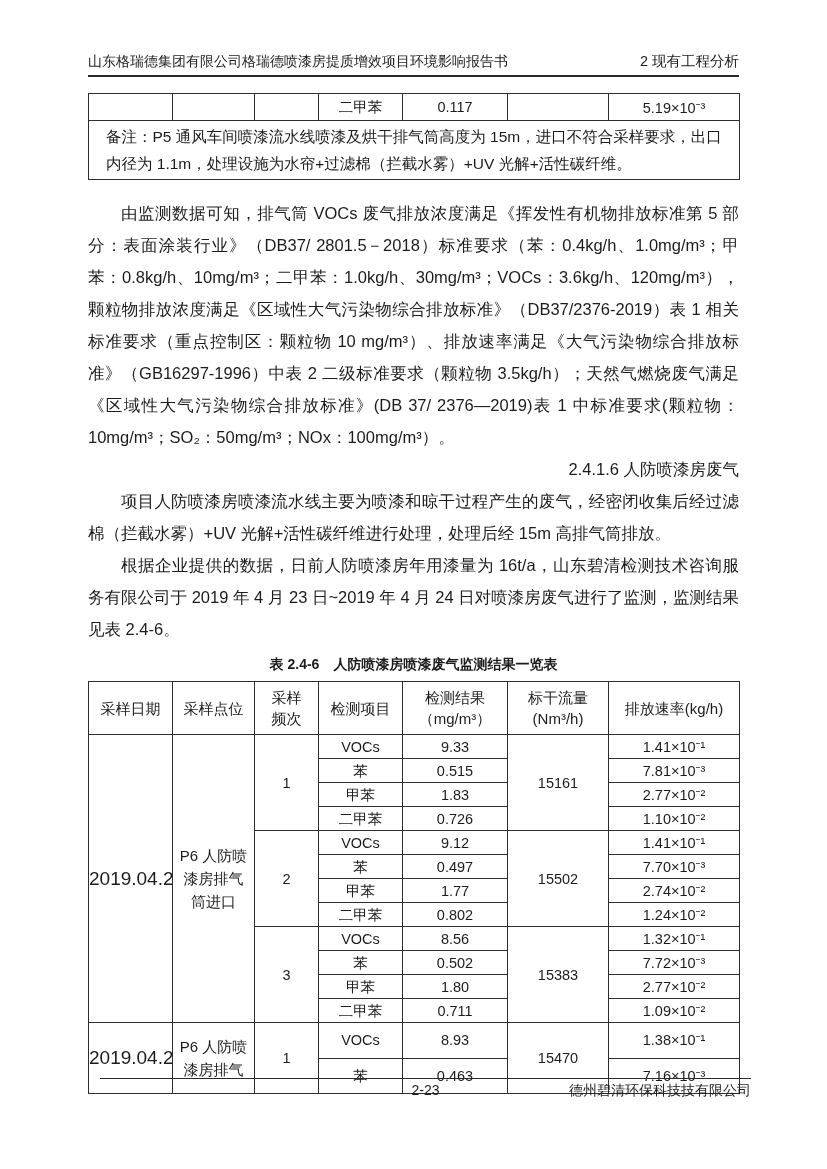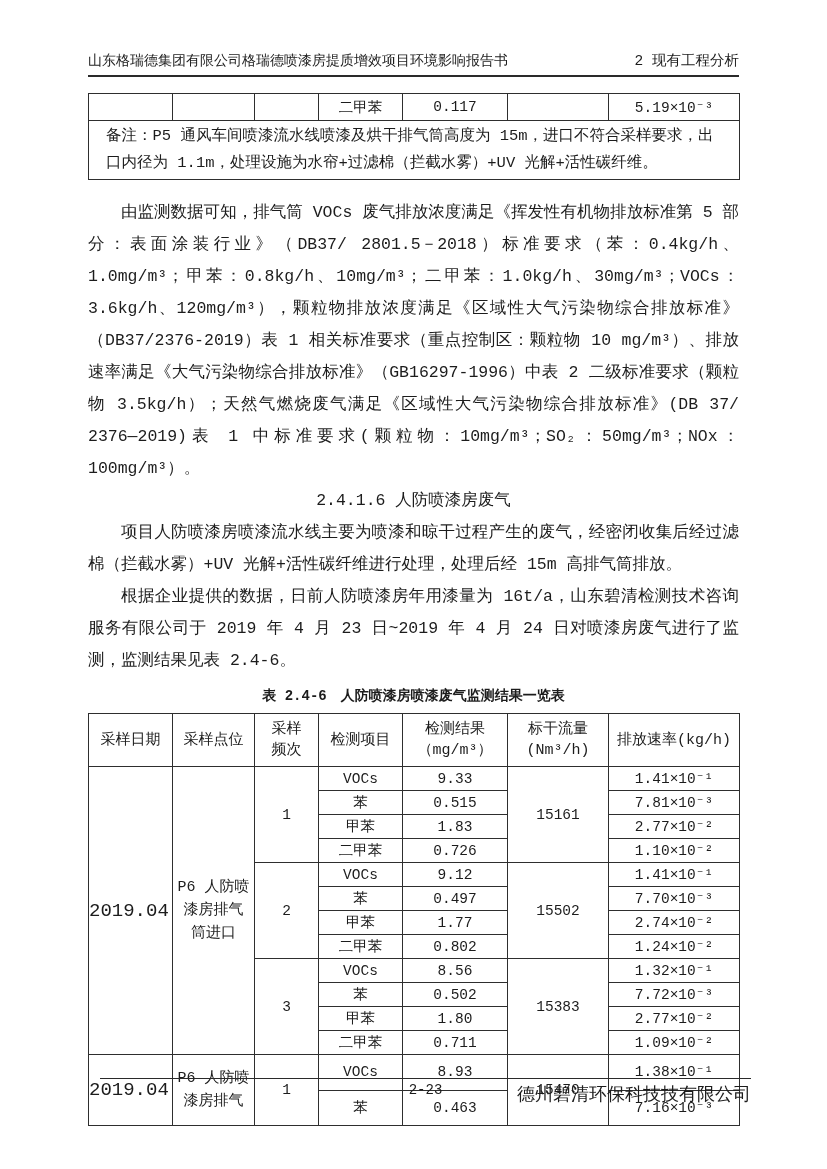--- a/index.html
+++ b/index.html
@@ -8,7 +8,7 @@
     width:827px;height:1169px;
     background:#fff;
     color:#1c1c1c;
-    font-family:Liberation Mono, monospace;
+    font-family:Liberation Sans, sans-serif;
     overflow:hidden;
     box-sizing:border-box;
   }

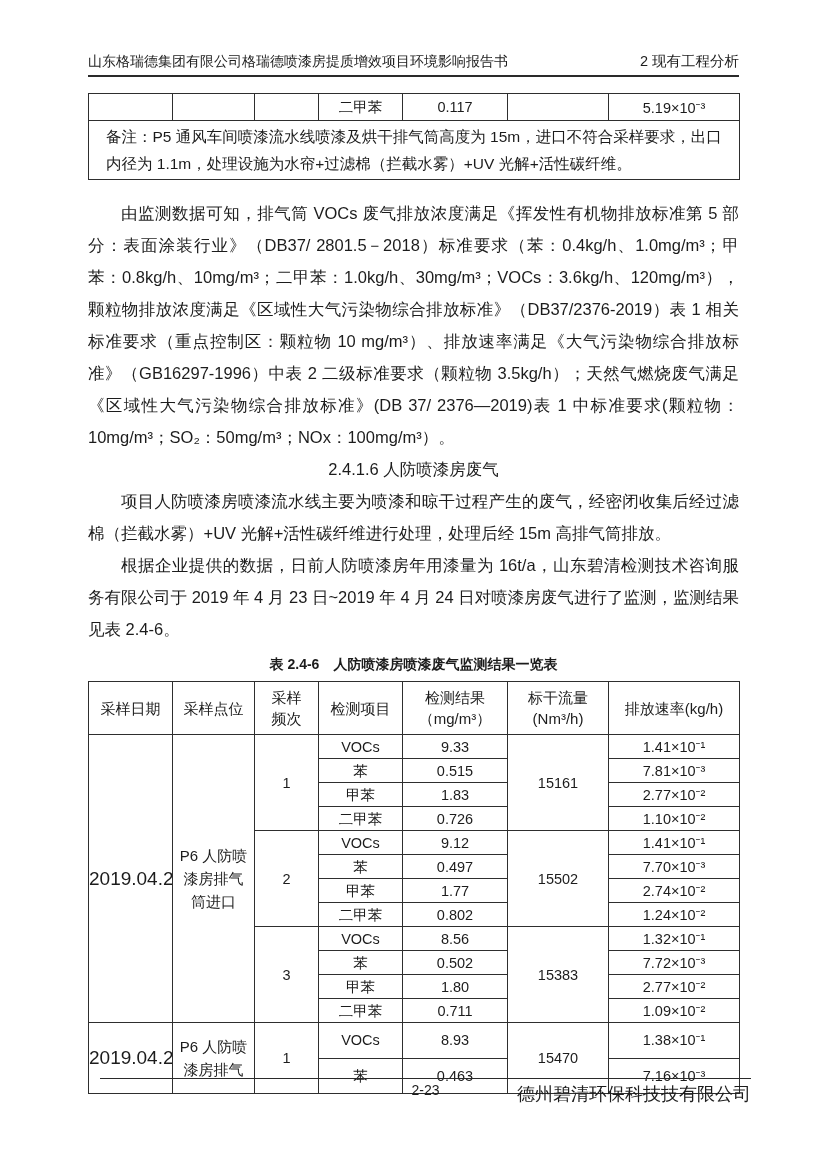--- a/index.html
+++ b/index.html
@@ -38,7 +38,7 @@
   }
   .p1{margin-top:17px;}
   .sec-heading{
-    font-size:16.5px;line-height:32px;margin:0;font-weight:normal;text-align:center;
+    font-size:16.5px;line-height:32px;margin:0;font-weight:normal;text-align:right;
   }
   .tbl-caption{
     text-align:center;font-weight:bold;font-size:14px;

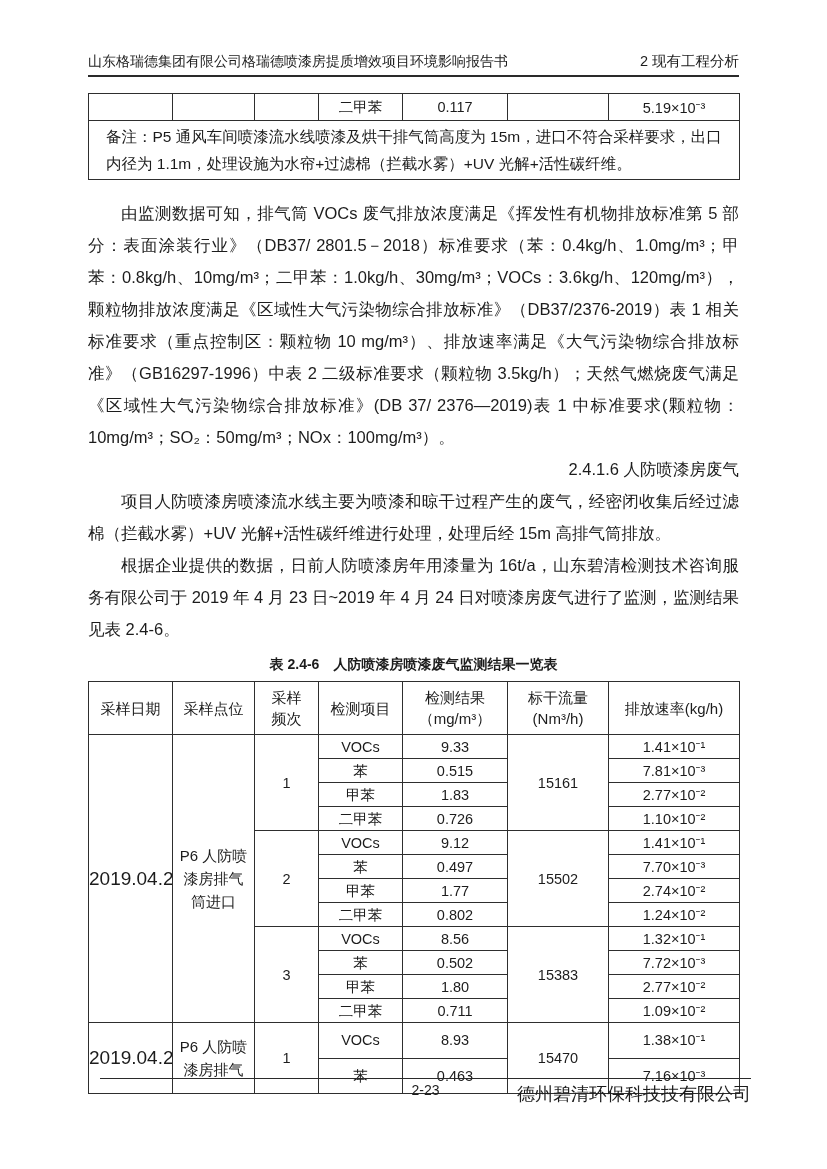--- a/index.html
+++ b/index.html
@@ -60,7 +60,7 @@
     position:absolute;left:0;right:0;text-align:center;font-size:14px;
   }
   .doc-footer .company{
-    position:absolute;right:0;font-size:18px;white-space:nowrap;
+    position:absolute;right:0;font-size:14px;white-space:nowrap;
   }
 </style>
 </head>

